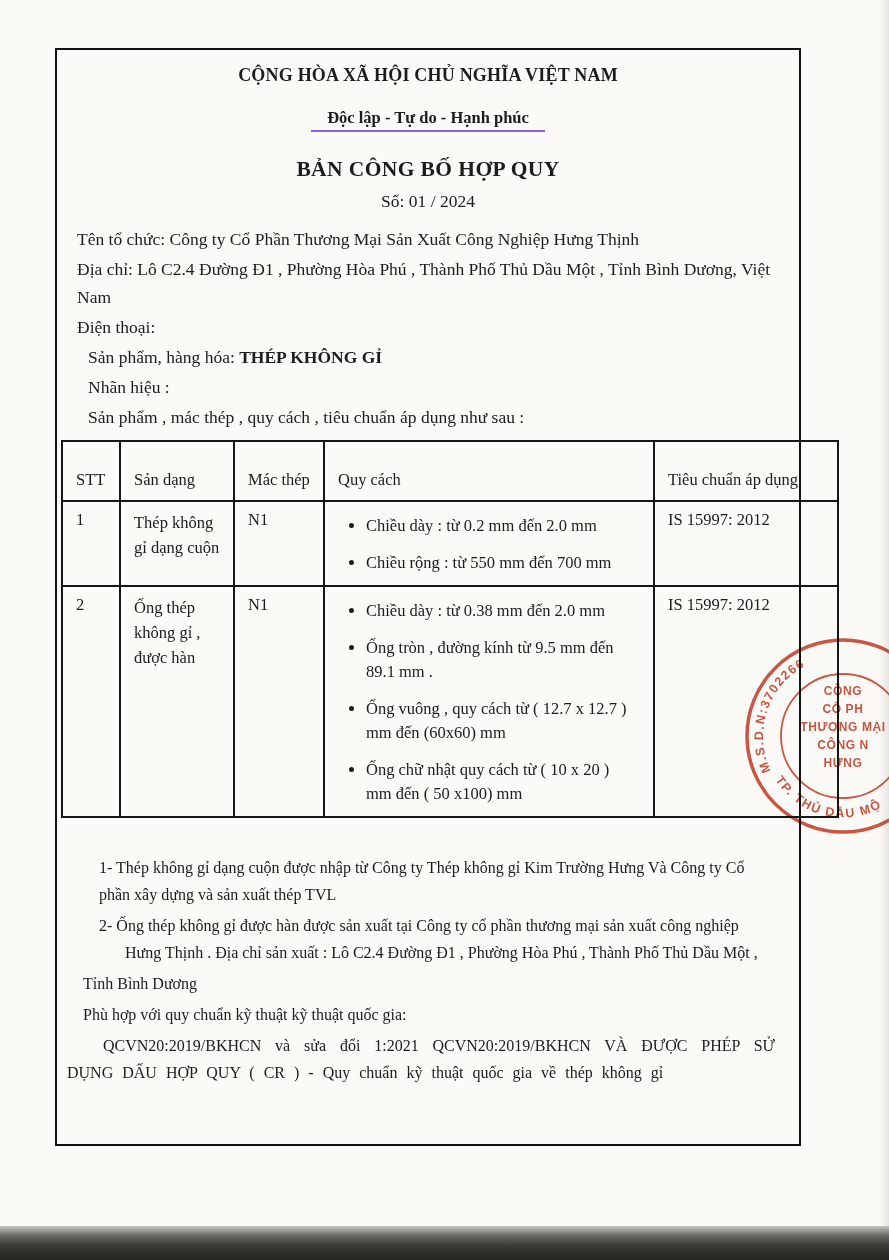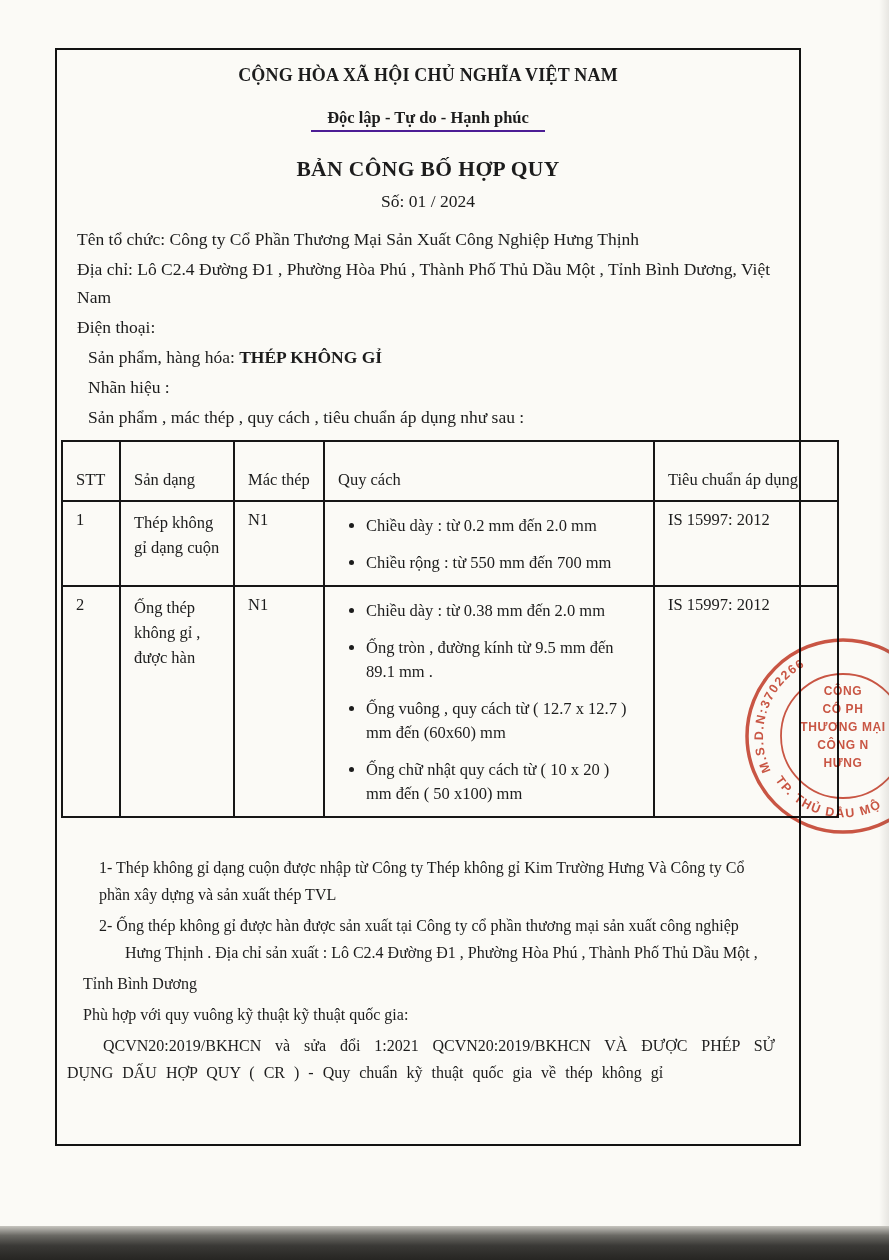--- a/index.html
+++ b/index.html
@@ -22,7 +22,7 @@
   .nat-title { font-size:18px; font-weight:bold; letter-spacing:.2px; }
   .motto {
     display:inline-block; font-size:16.5px; font-weight:bold;
-    border-bottom:2px solid #4c1d95; padding:1px 16px 2px; margin-top:3px;
+    border-bottom:2px solid #8b5cf6; padding:1px 16px 2px; margin-top:3px;
   }
   .doc-title { font-size:21.5px; font-weight:bold; margin-top:25px; letter-spacing:.4px; }
   .doc-no { font-size:17.5px; margin-top:9px; }

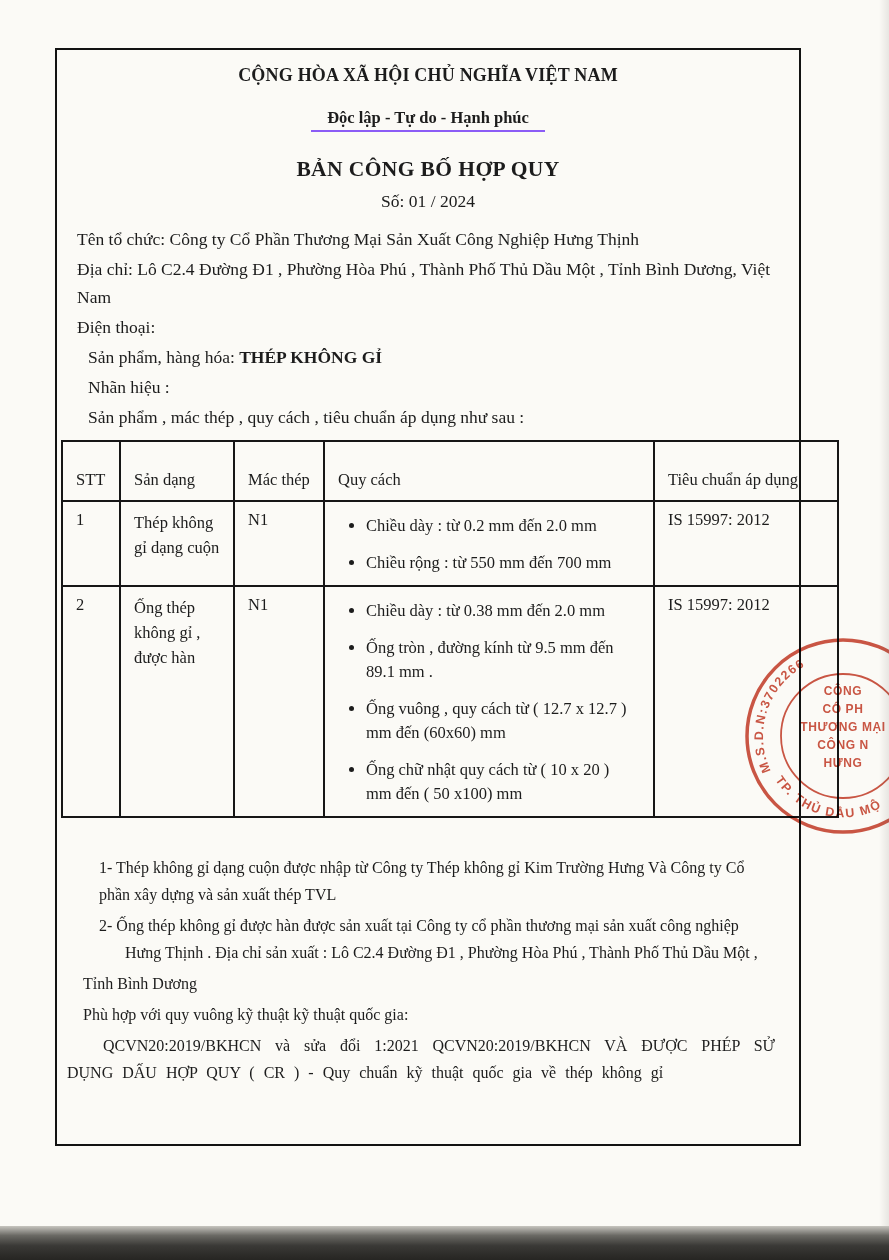--- a/index.html
+++ b/index.html
@@ -158,7 +158,7 @@
       <p class="note-numbered"><span>1-</span> <span>Thép không gỉ dạng cuộn được nhập từ Công ty Thép không gỉ Kim Trường Hưng Và Công ty Cổ phần xây dựng và sản xuất thép TVL</span></p>
       <p class="note-hang"><span>2-</span> <span>Ống thép không gỉ được hàn được sản xuất tại Công ty cổ phần thương mại sản xuất công nghiệp Hưng Thịnh . Địa chỉ sản xuất : Lô C2.4 Đường Đ1 , Phường Hòa Phú , Thành Phố Thủ Dầu Một ,</span></p>
       <p class="plain-line">Tỉnh Bình Dương</p>
-      <p class="plain-line">Phù hợp với quy vuông kỹ thuật kỹ thuật quốc gia:</p>
+      <p class="plain-line">Phù hợp với quy chuẩn kỹ thuật kỹ thuật quốc gia:</p>
       <p class="regulation">QCVN20:2019/BKHCN và sửa đổi 1:2021 QCVN20:2019/BKHCN VÀ ĐƯỢC PHÉP SỬ DỤNG DẤU HỢP QUY ( CR ) - Quy chuẩn kỹ thuật quốc gia về thép không gỉ</p>
     </div>
 

